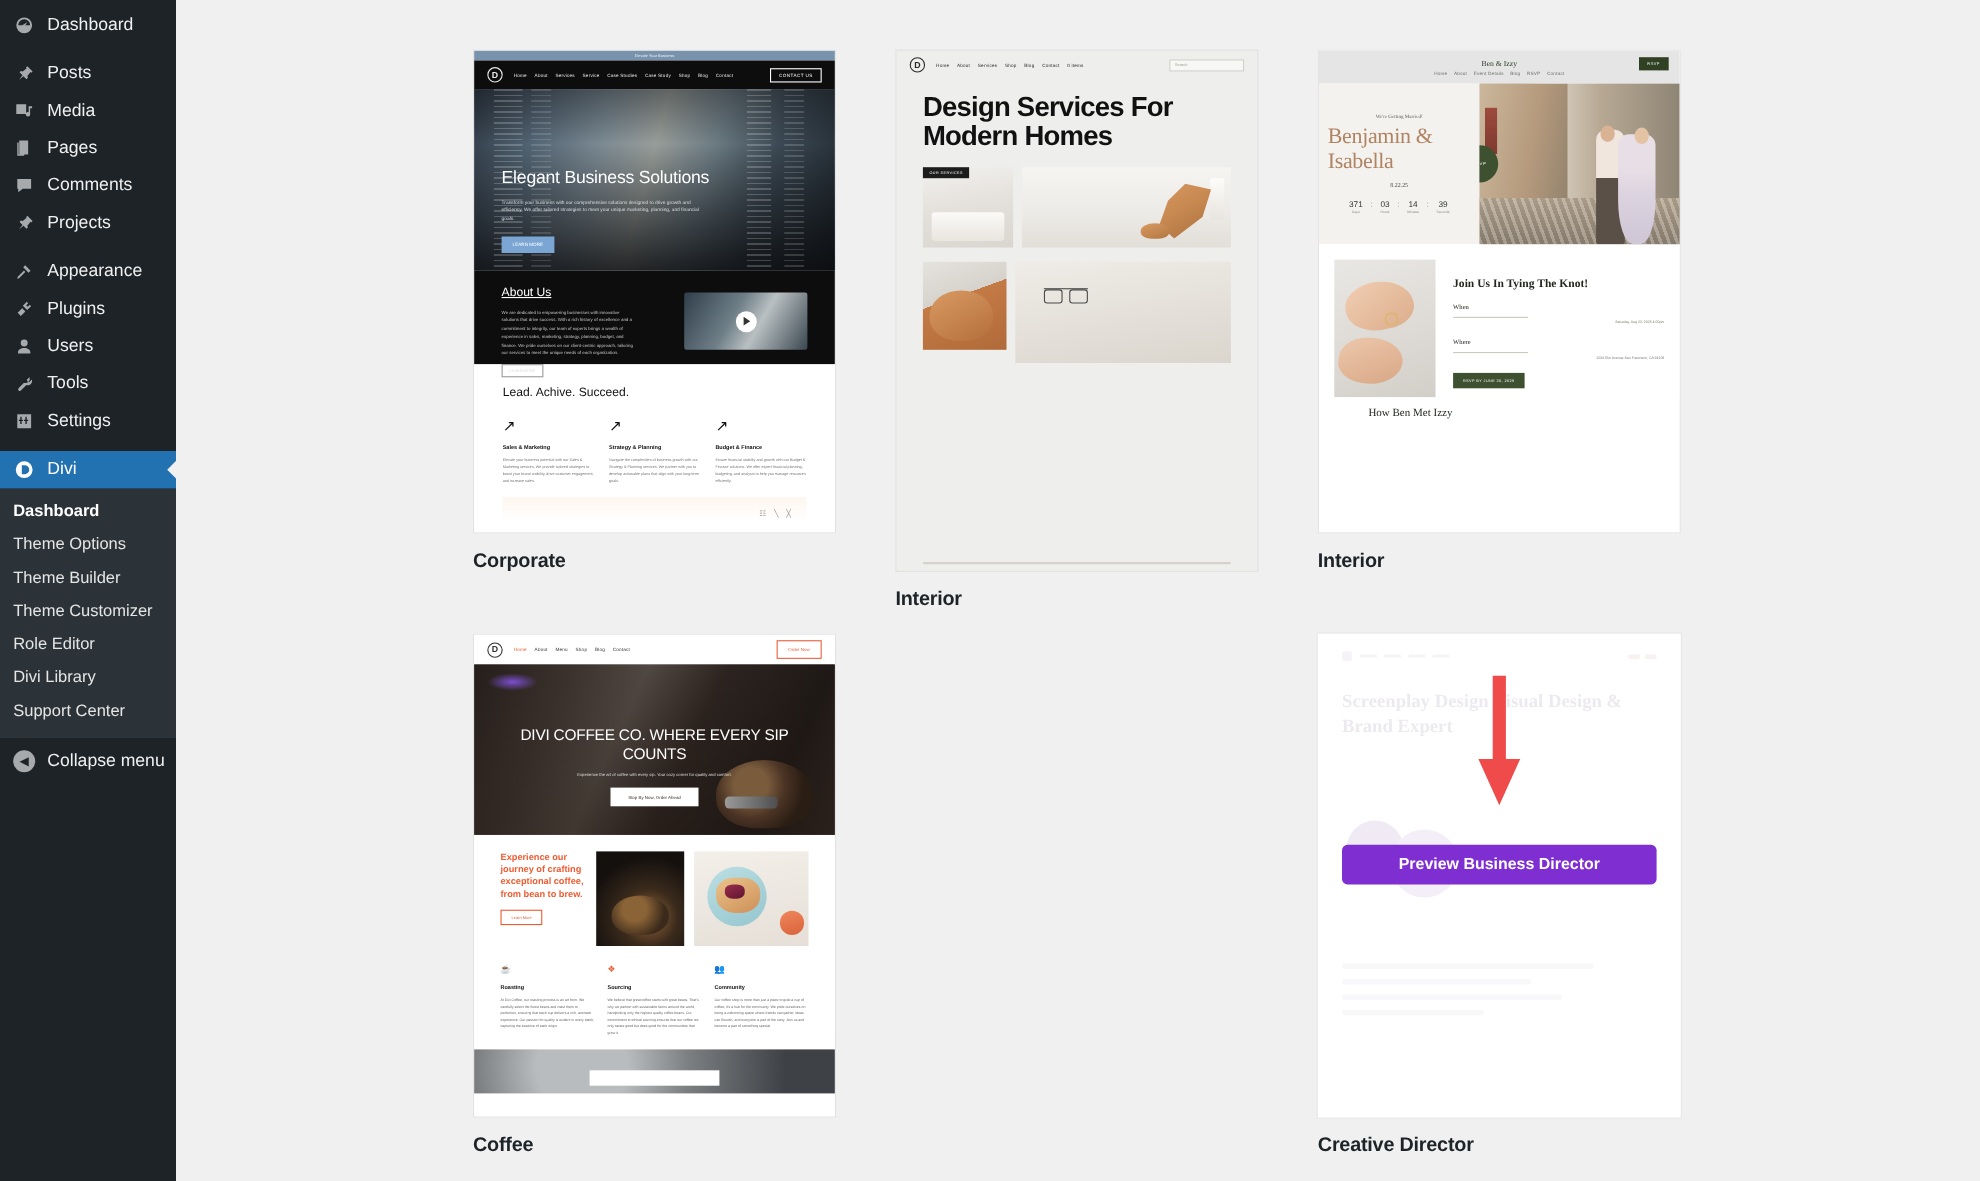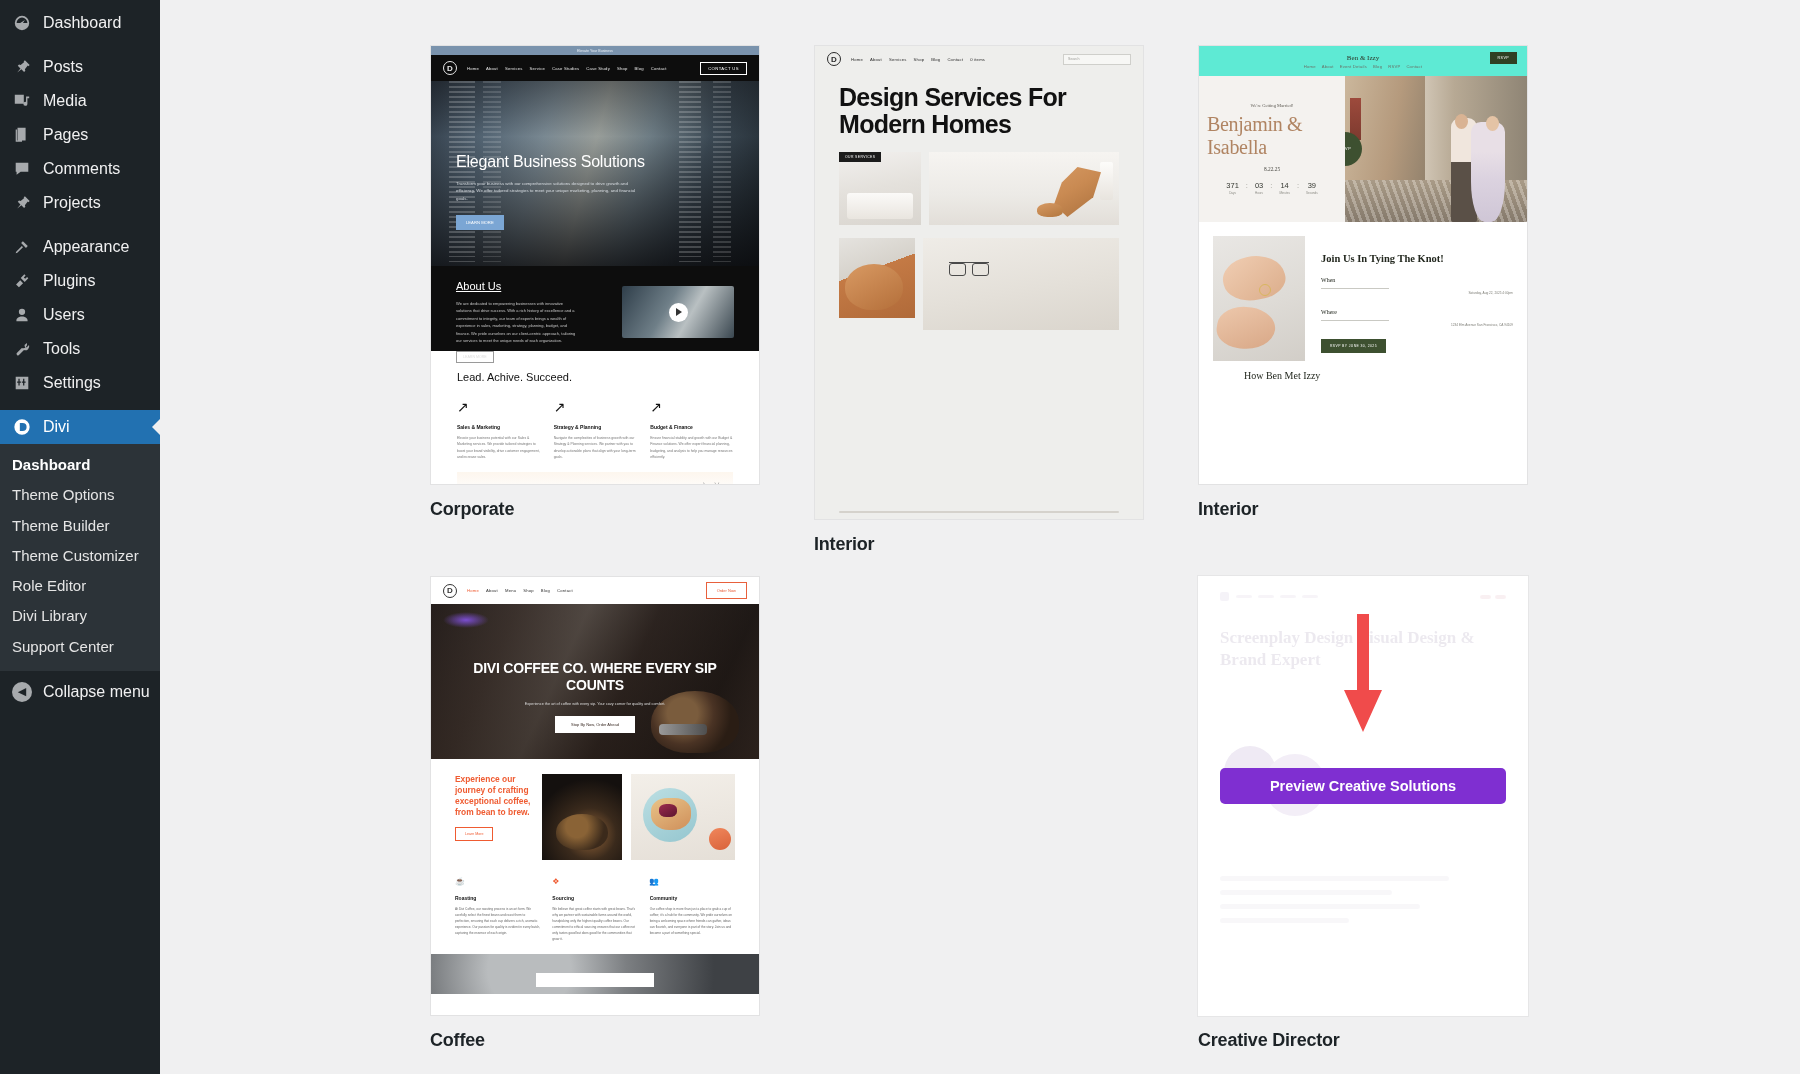--- a/index.html
+++ b/index.html
@@ -255,7 +255,7 @@
 
   
   .wed-nav {
-    height: 30px; background: #5eead4; position: relative;
+    height: 30px; background: #e5e5e5; position: relative;
     display: flex; flex-direction: column; align-items: center;
     justify-content: center; gap: 2px;
   }

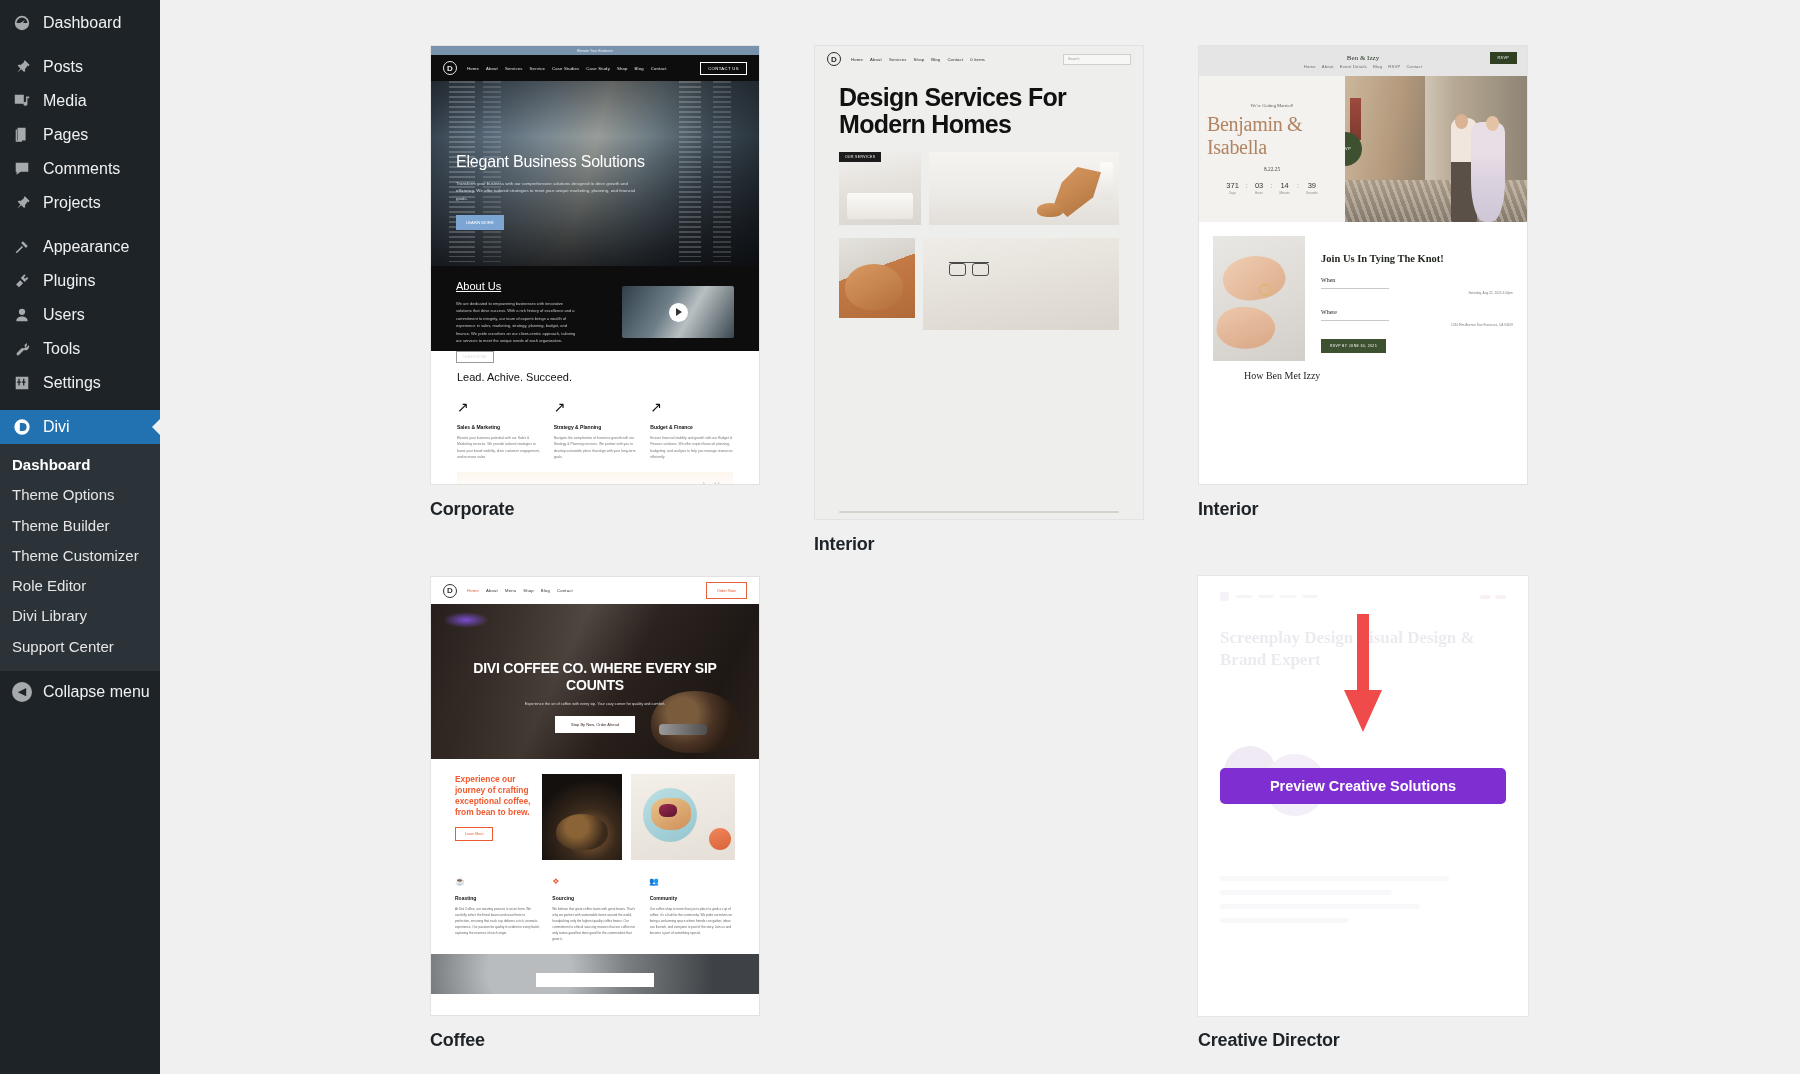--- a/index.html
+++ b/index.html
@@ -108,7 +108,7 @@
     font-size: 4.2px; padding: 3px 7px; letter-spacing: .4px;
   }
   .corp-hero {
-    height: 185px; position: relative; overflow: hidden;
+    height: 165px; position: relative; overflow: hidden;
     background:
       linear-gradient(180deg, rgba(10,10,12,.55) 0%, rgba(10,10,12,.25) 30%, rgba(8,8,10,.85) 100%),
       linear-gradient(105deg,#3c4b5a 0%,#6d8497 18%,#9fb3bf 34%,#c8cfc9 48%,#8fa3ad 62%,#4d5f6d 78%,#253038 100%);

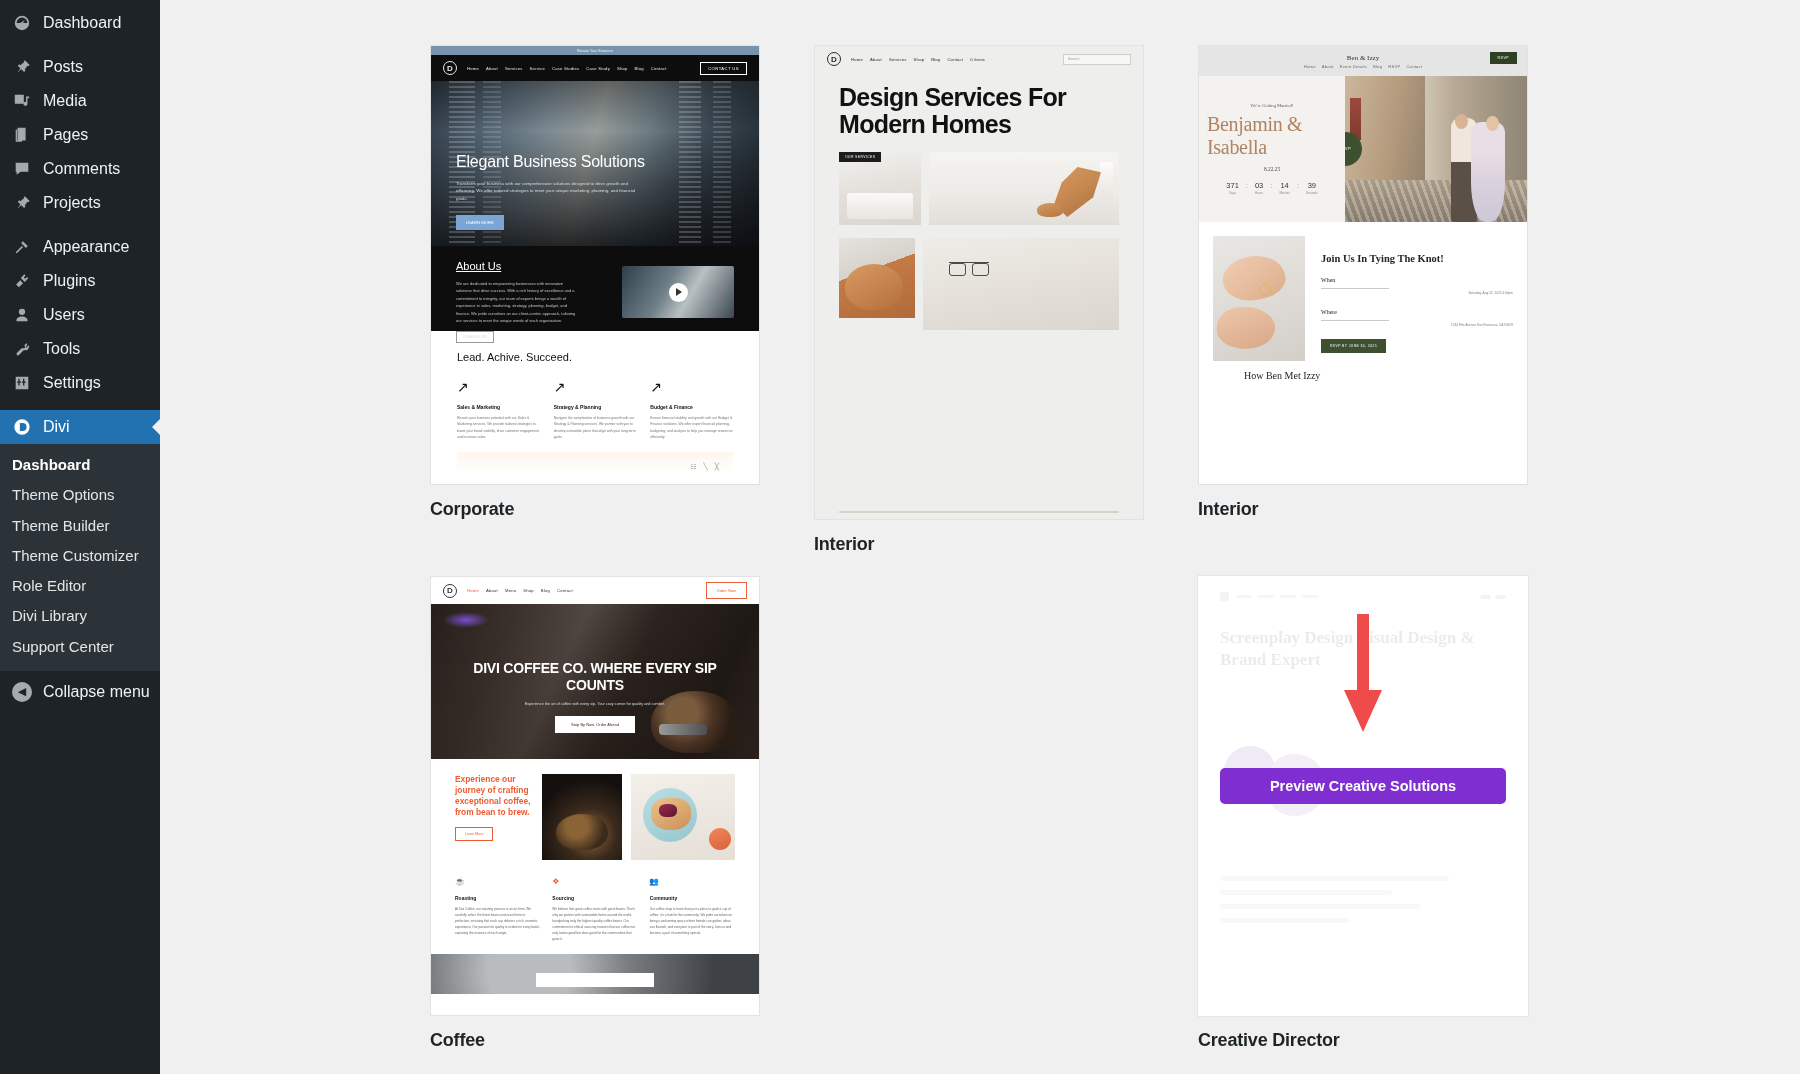--- a/index.html
+++ b/index.html
@@ -398,7 +398,7 @@
   }
   .cof-hero-txt { position: absolute; left: 0; right: 0; top: 56px; text-align: center; color: #fff; }
   .cof-hero-txt h2 {
-    font-size: 14px; font-weight: bold; line-height: 1.22; letter-spacing: -.2px;
+    font-size: 14px; font-weight: normal; line-height: 1.22; letter-spacing: -.2px;
     padding: 0 30px;
   }
   .cof-hero-txt p { font-size: 3.8px; margin-top: 8px; color: #ddd; }

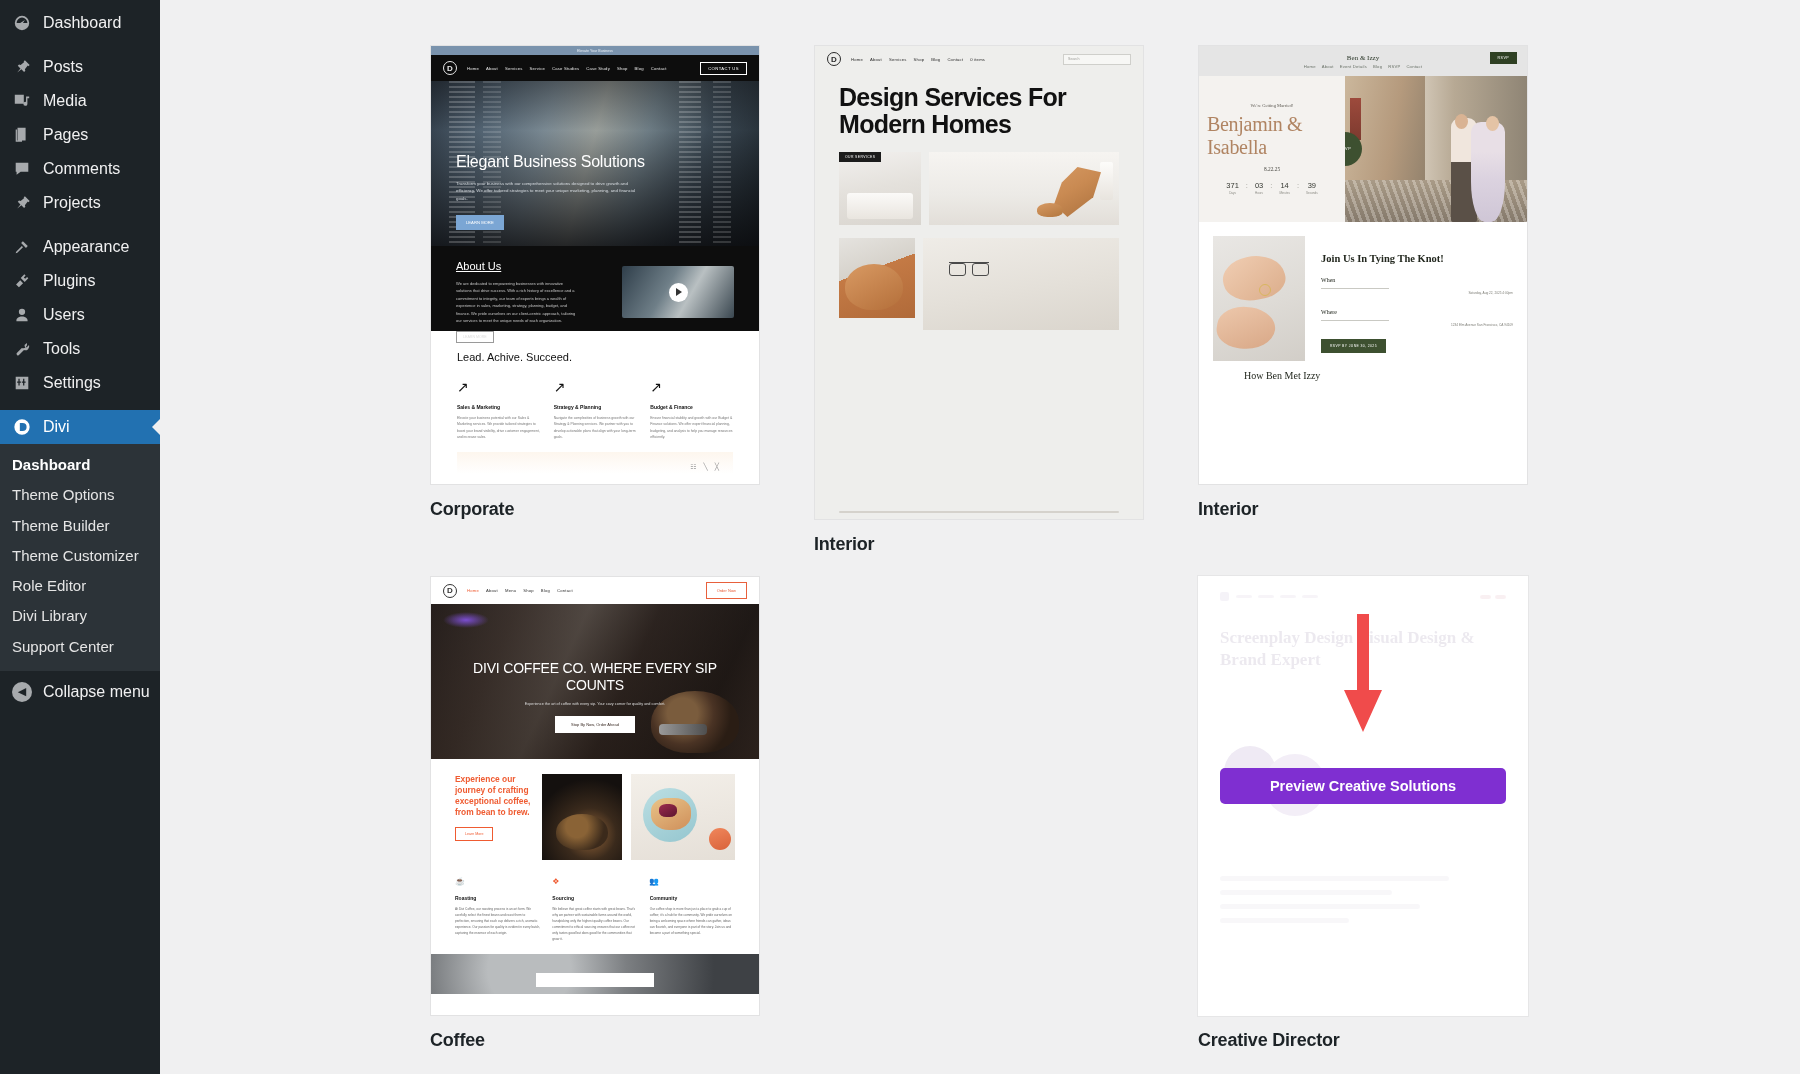--- a/index.html
+++ b/index.html
@@ -928,7 +928,7 @@
               <path d="M16 0 h12 v76 h13 L22 118 L3 76 h13 z" fill="#f04b4b"></path>
             </svg>
           </div>
-          <div class="cd-btn cd-btn-preview">Preview Creative Solutions</div>
+          <div class="cd-btn cd-btn-preview">Preview Business Director</div>
         </div>
         <div class="card-title">Creative Director</div>
       </div>

